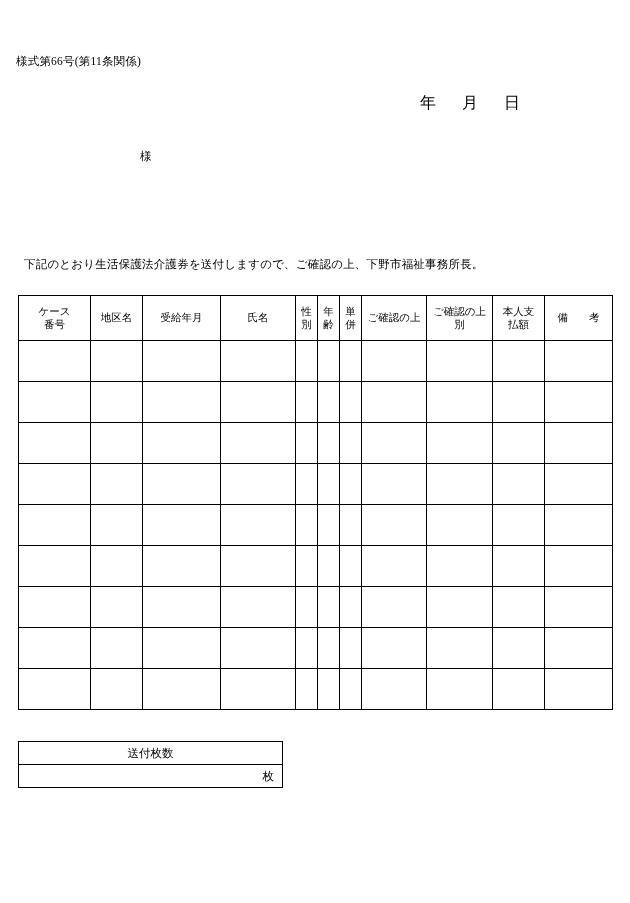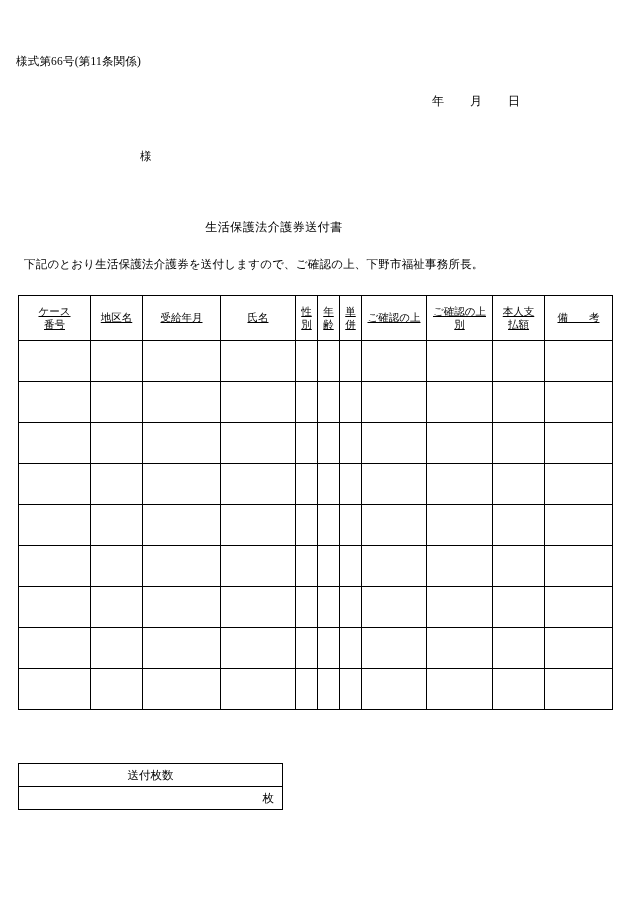--- a/index.html
+++ b/index.html
@@ -36,7 +36,7 @@
     position: absolute;
     right: 28px;
     top: 86px;
-    font-size: 12px;
+    font-size: 16px;
     white-space: nowrap;
   }
   .date-line span.gap {

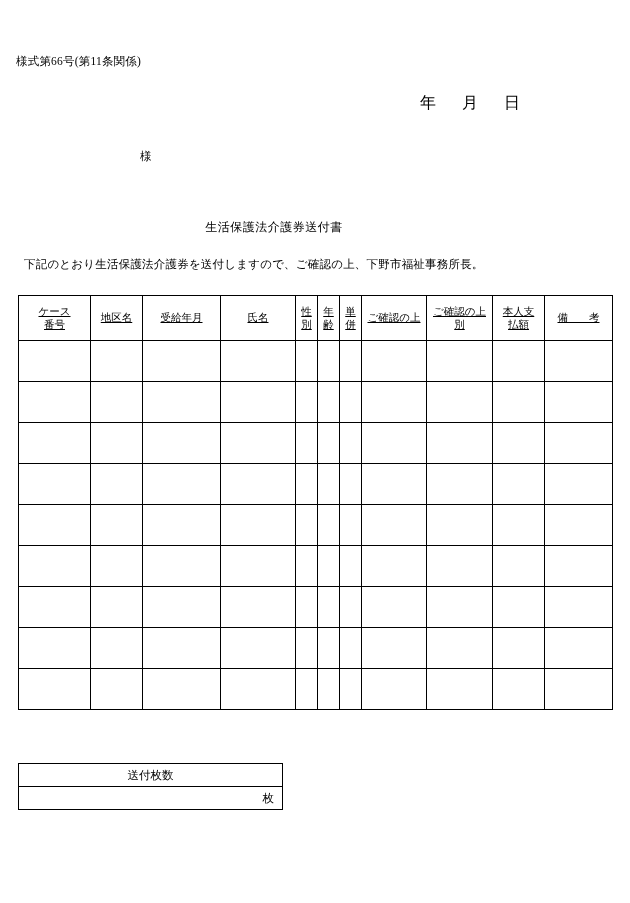--- a/index.html
+++ b/index.html
@@ -154,7 +154,6 @@
   <div class="addressee">様</div>
 
 
-  <div class="doc-title">生活保護法介護券送付書</div>
 
   <div class="lead">下記のとおり生活保護法介護券を送付しますので、ご確認の上、下野市福祉事務所長。</div>
 

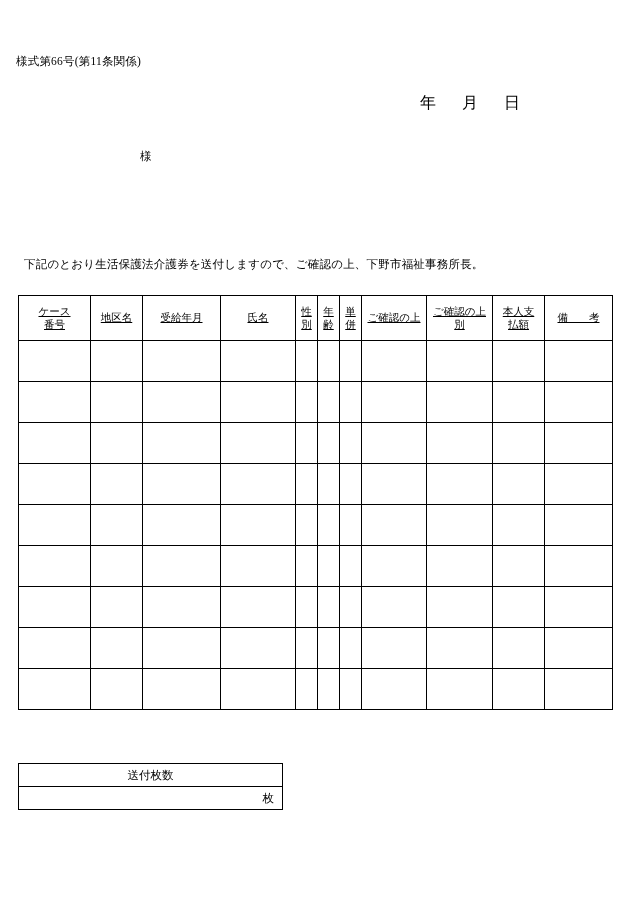--- a/index.html
+++ b/index.html
@@ -96,7 +96,6 @@
     width: 594px;
     border-collapse: collapse;
     table-layout: fixed;
-    text-decoration: underline;
   }
   table.main th, table.main td {
     border: 1px solid #000;

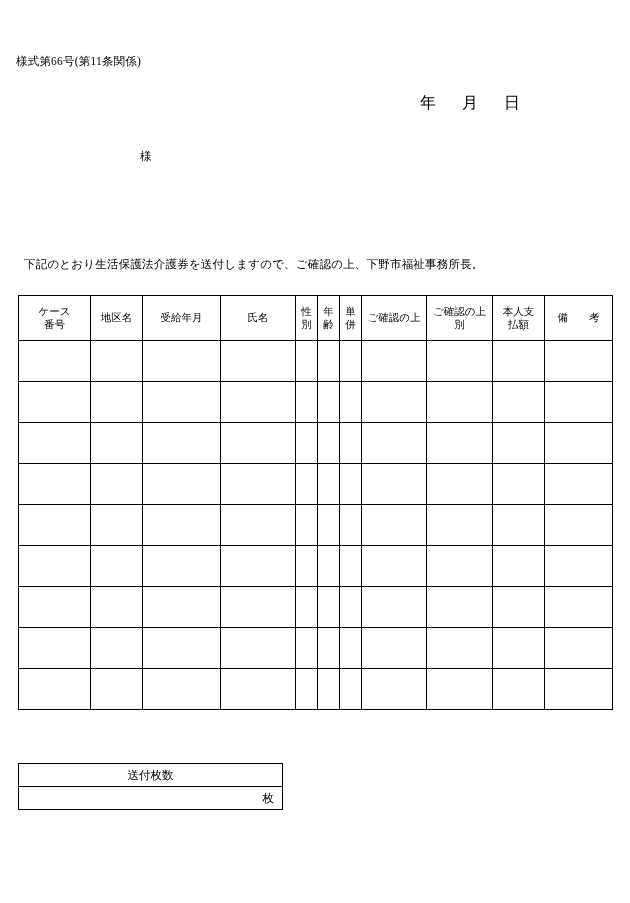--- a/index.html
+++ b/index.html
@@ -119,7 +119,7 @@
   table.count {
     position: absolute;
     left: 18px;
-    top: 756px;
+    top: 734px;
     width: 265px;
     border-collapse: collapse;
     table-layout: fixed;

